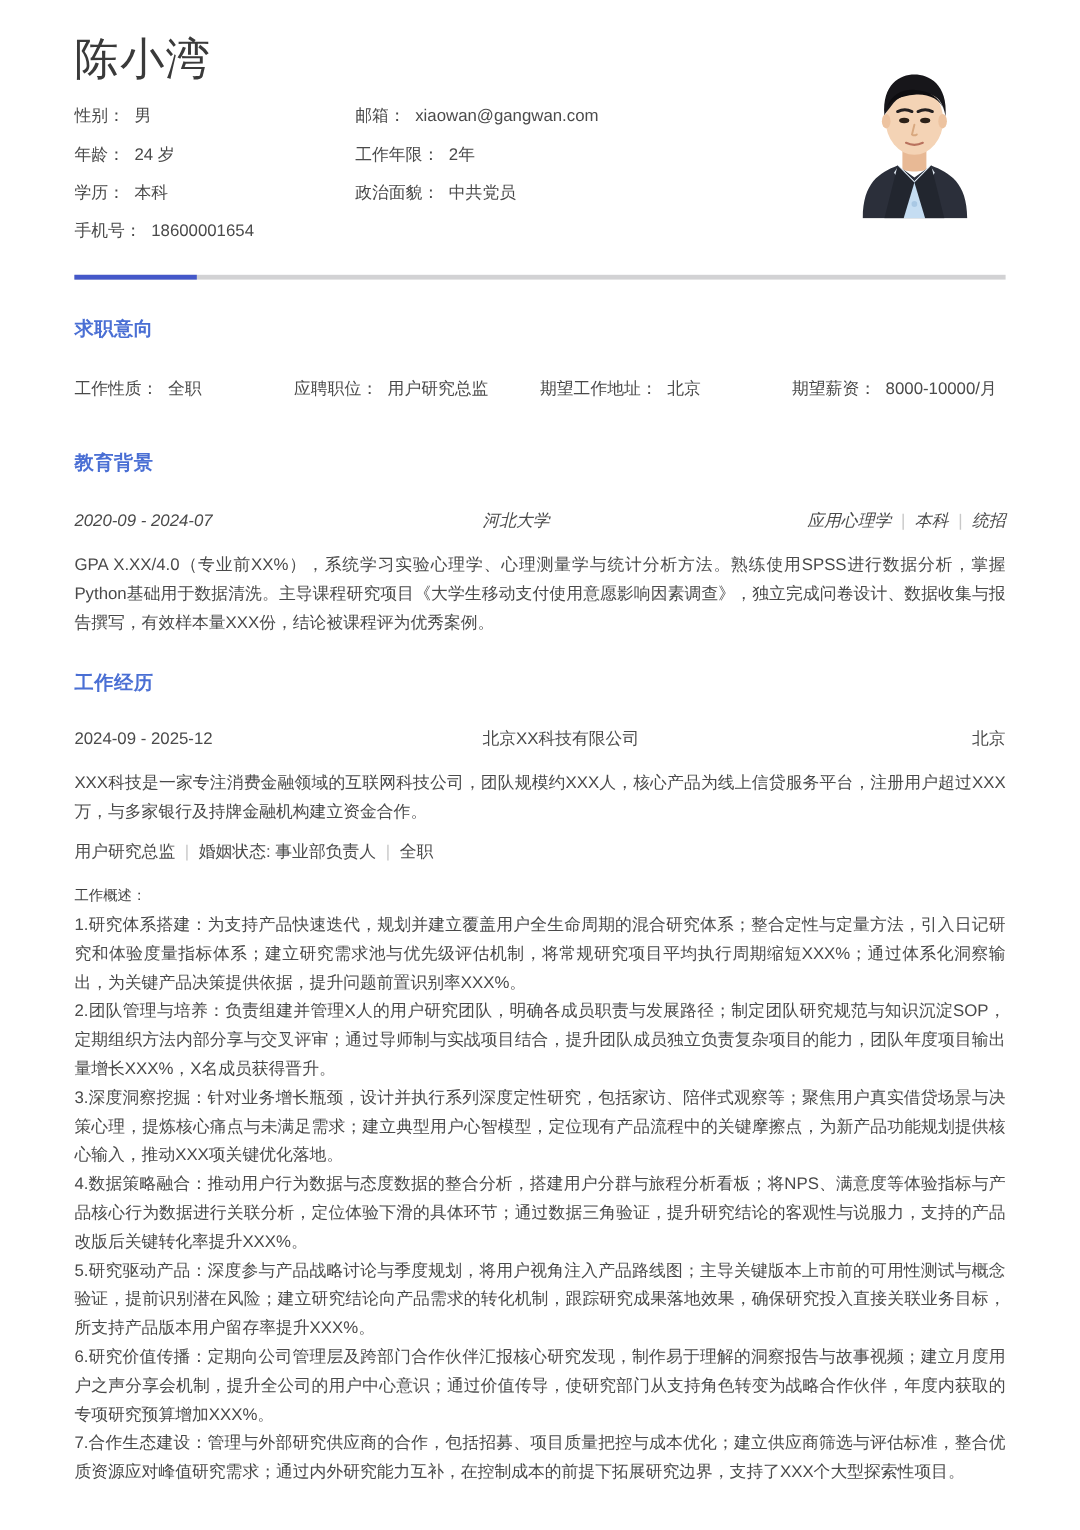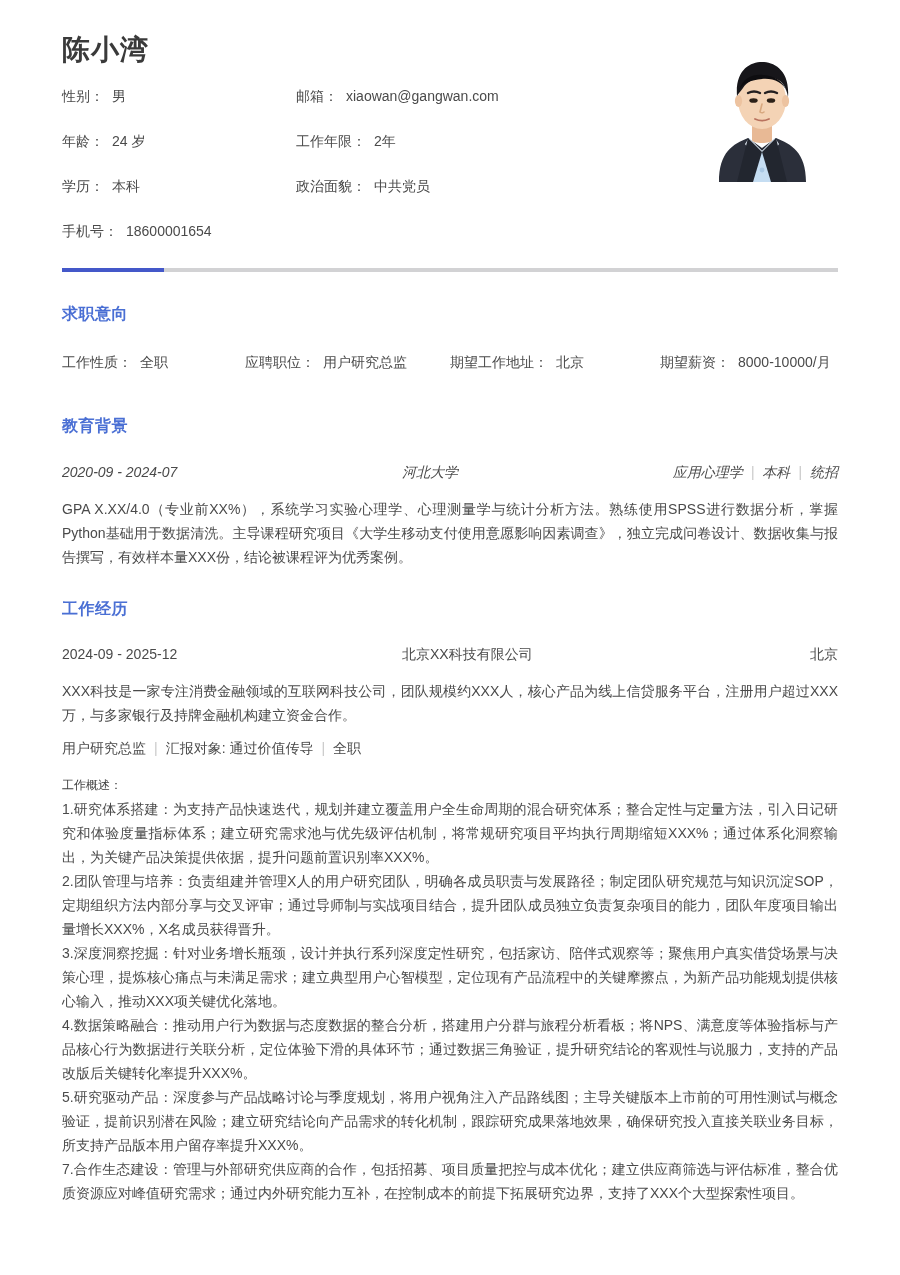--- a/index.html
+++ b/index.html
@@ -21,8 +21,8 @@
   
   .header { position: relative; padding: 30px 62px 0 62px; }
   .name {
-    font-size: 28px;
-    font-weight: bold;
+    font-size: 37px;
+    font-weight: normal;
     color: #3a3a3a;
     letter-spacing: 1px;
     margin: 0 0 16px 0;

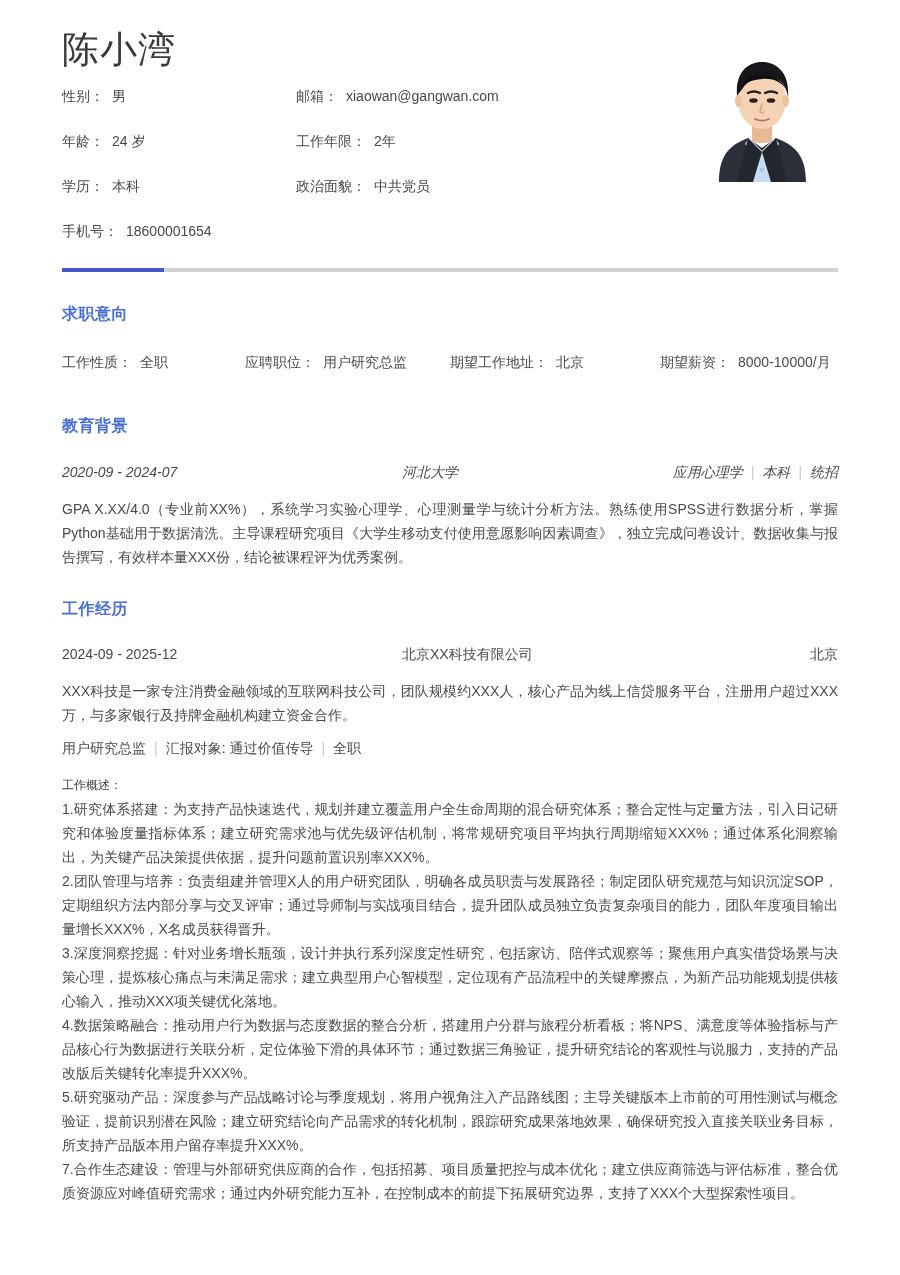--- a/index.html
+++ b/index.html
@@ -31,7 +31,7 @@
   .info-grid {
     display: grid;
     grid-template-columns: 234px auto;
-    row-gap: 25px;
+    row-gap: 12px;
   }
   .info-cell { display: flex; font-size: 14px; color: #4a4a4a; line-height: 20px; white-space: nowrap; }
   .info-label { color: #4a4a4a; }

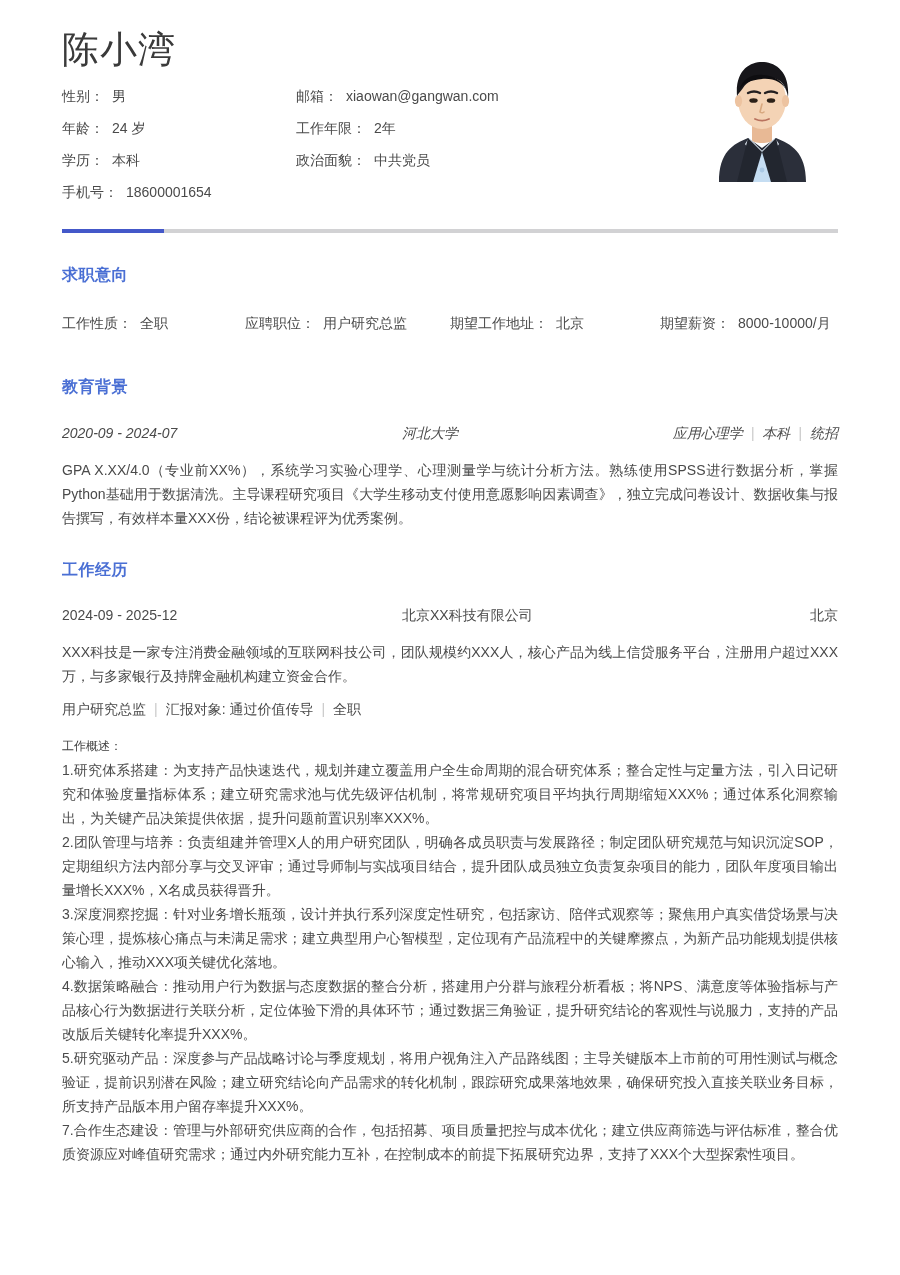--- a/index.html
+++ b/index.html
@@ -267,7 +267,7 @@
     <div class="meta-row" style="margin-top:10px;">
       <span>用户研究总监</span>
       <span class="sep">|</span>
-      <span>汇报对象: 通过价值传导</span>
+      <span>婚姻状态: 事业部负责人</span>
       <span class="sep">|</span>
       <span>全职</span>
     </div>

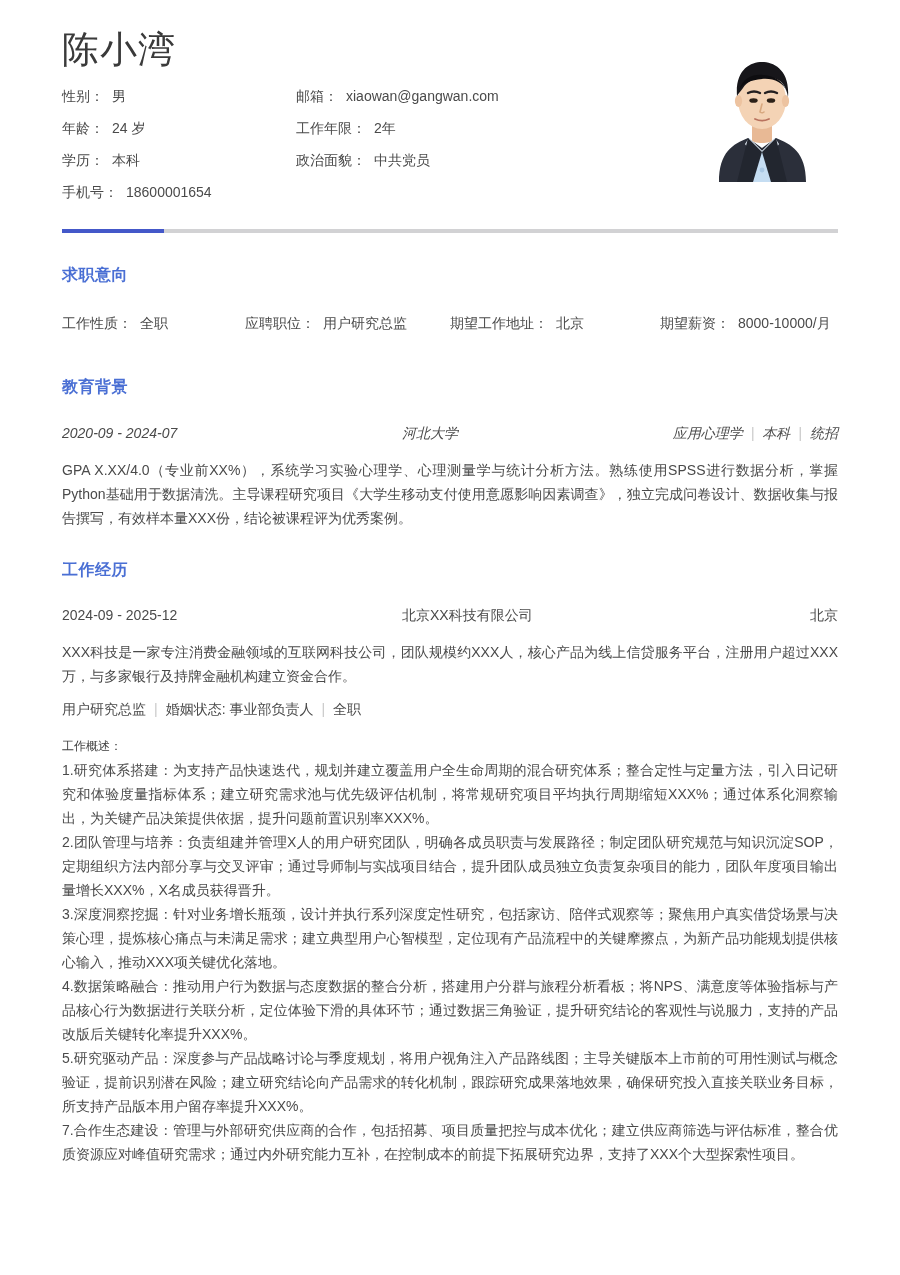--- a/index.html
+++ b/index.html
@@ -279,6 +279,7 @@
       <p>3.深度洞察挖掘：针对业务增长瓶颈，设计并执行系列深度定性研究，包括家访、陪伴式观察等；聚焦用户真实借贷场景与决策心理，提炼核心痛点与未满足需求；建立典型用户心智模型，定位现有产品流程中的关键摩擦点，为新产品功能规划提供核心输入，推动XXX项关键优化落地。</p>
       <p>4.数据策略融合：推动用户行为数据与态度数据的整合分析，搭建用户分群与旅程分析看板；将NPS、满意度等体验指标与产品核心行为数据进行关联分析，定位体验下滑的具体环节；通过数据三角验证，提升研究结论的客观性与说服力，支持的产品改版后关键转化率提升XXX%。</p>
       <p>5.研究驱动产品：深度参与产品战略讨论与季度规划，将用户视角注入产品路线图；主导关键版本上市前的可用性测试与概念验证，提前识别潜在风险；建立研究结论向产品需求的转化机制，跟踪研究成果落地效果，确保研究投入直接关联业务目标，所支持产品版本用户留存率提升XXX%。</p>
+      <p>6.研究价值传播：定期向公司管理层及跨部门合作伙伴汇报核心研究发现，制作易于理解的洞察报告与故事视频；建立月度用户之声分享会机制，提升全公司的用户中心意识；通过价值传导，使研究部门从支持角色转变为战略合作伙伴，年度内获取的专项研究预算增加XXX%。</p>
       <p>7.合作生态建设：管理与外部研究供应商的合作，包括招募、项目质量把控与成本优化；建立供应商筛选与评估标准，整合优质资源应对峰值研究需求；通过内外研究能力互补，在控制成本的前提下拓展研究边界，支持了XXX个大型探索性项目。</p>
     </div>
 

